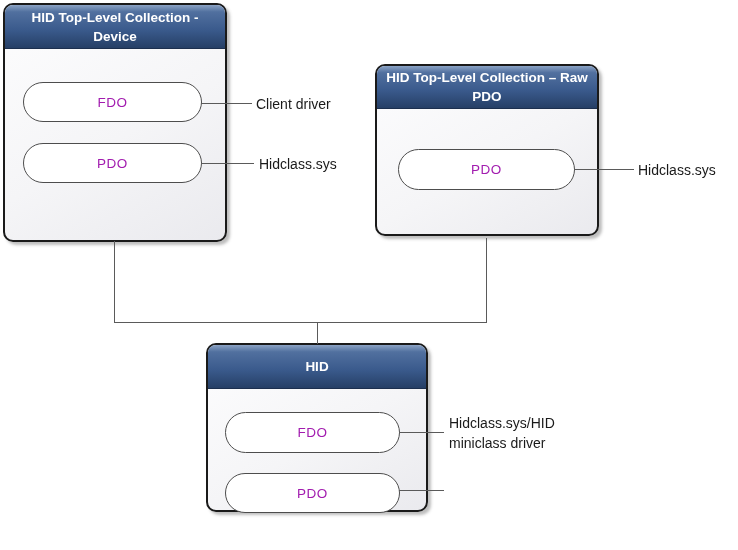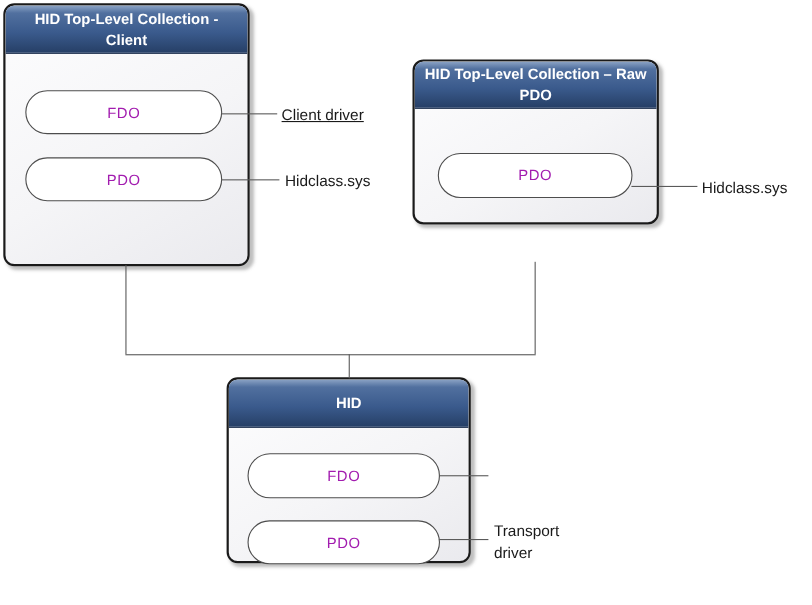--- a/index.html
+++ b/index.html
@@ -104,7 +104,7 @@
 
   <div class="node-box box-device">
     <div class="box-header">HID Top-Level Collection -
-Client</div>
+Device</div>
     <div class="box-body">
       <div class="pill pill-device-fdo">FDO</div>
       <div class="pill pill-device-pdo">PDO</div>

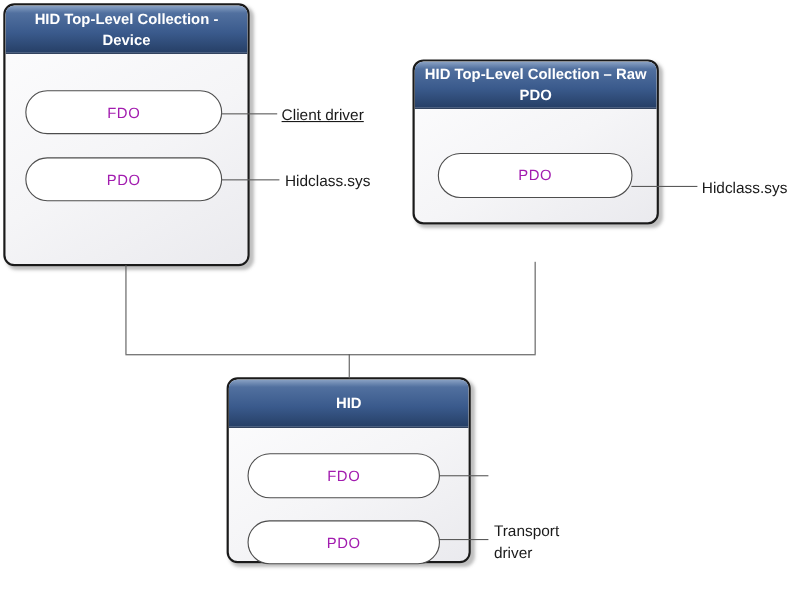--- a/index.html
+++ b/index.html
@@ -44,7 +44,7 @@
   .box-body { position: relative; width: 100%; }
 
   .box-device { left: 3px;   top: 3px;   width: 224px; height: 239px; }
-  .box-raw    { left: 375px; top: 54px;  width: 224px; height: 150px; }
+  .box-raw    { left: 375px; top: 64px;  width: 224px; height: 172px; }
   .box-hid    { left: 206px; top: 343px; width: 222px; height: 169px; }
   .box-device .box-header { height: 44px; }
   .box-raw    .box-header { height: 43px; }

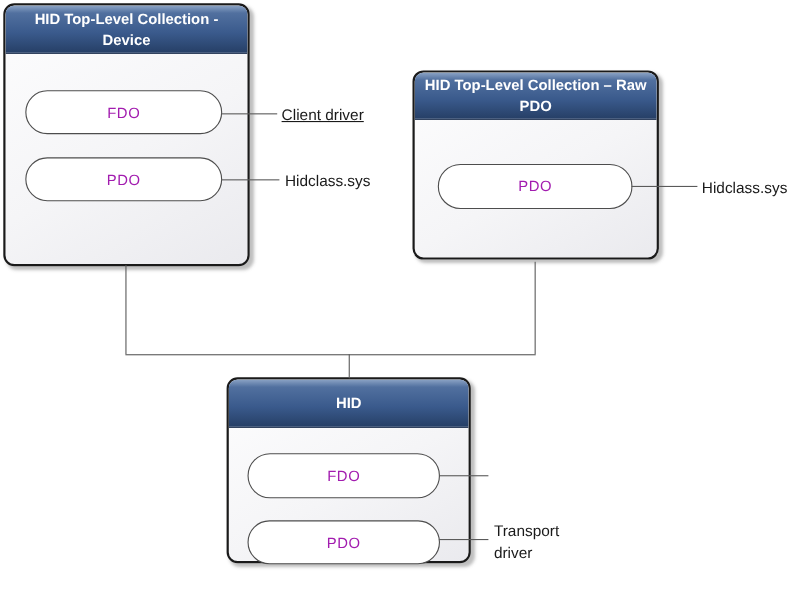--- a/index.html
+++ b/index.html
@@ -91,7 +91,7 @@
     color: #1a1a1a;
     white-space: pre-line;
   }
-  .anno-client     { left: 256px; top: 104px; text-decoration: underline; }
+  .anno-client     { left: 256px; top: 104px; }
   .anno-hidclass1  { left: 259px; top: 164px; }
   .anno-hidclass2  { left: 638px; top: 170px; }
   .anno-miniclass  { left: 449px; top: 433px; }

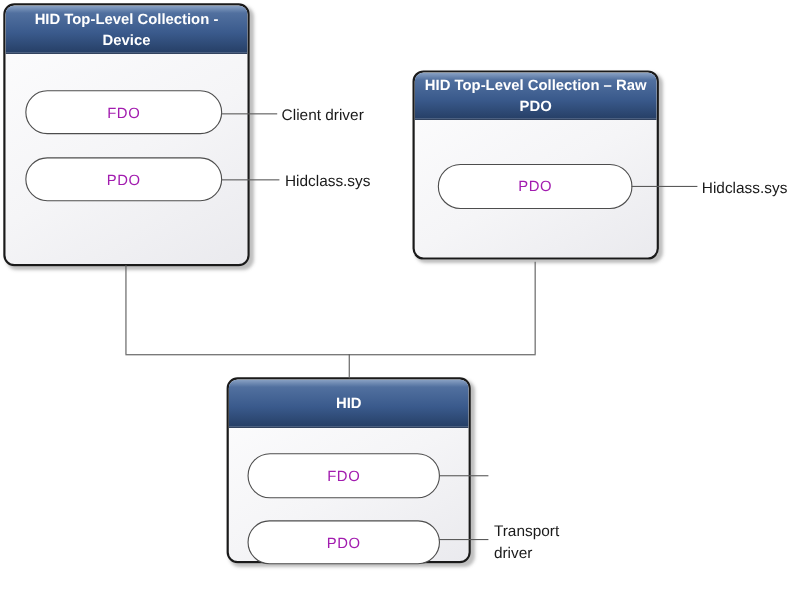--- a/index.html
+++ b/index.html
@@ -141,6 +141,8 @@
   <div class="annotation anno-client">Client driver</div>
   <div class="annotation anno-hidclass1">Hidclass.sys</div>
   <div class="annotation anno-hidclass2">Hidclass.sys</div>
+  <div class="annotation anno-miniclass">Hidclass.sys/HID
+miniclass driver</div>
   <div class="annotation anno-transport">Transport
 driver</div>
 

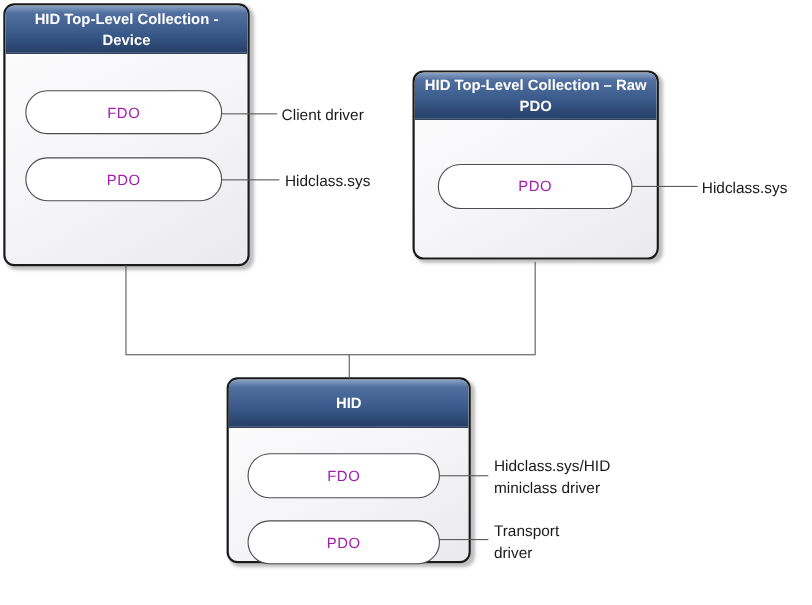--- a/index.html
+++ b/index.html
@@ -143,8 +143,6 @@
   <div class="annotation anno-hidclass2">Hidclass.sys</div>
   <div class="annotation anno-miniclass">Hidclass.sys/HID
 miniclass driver</div>
-  <div class="annotation anno-transport">Transport
-driver</div>
 
 </div>
 

